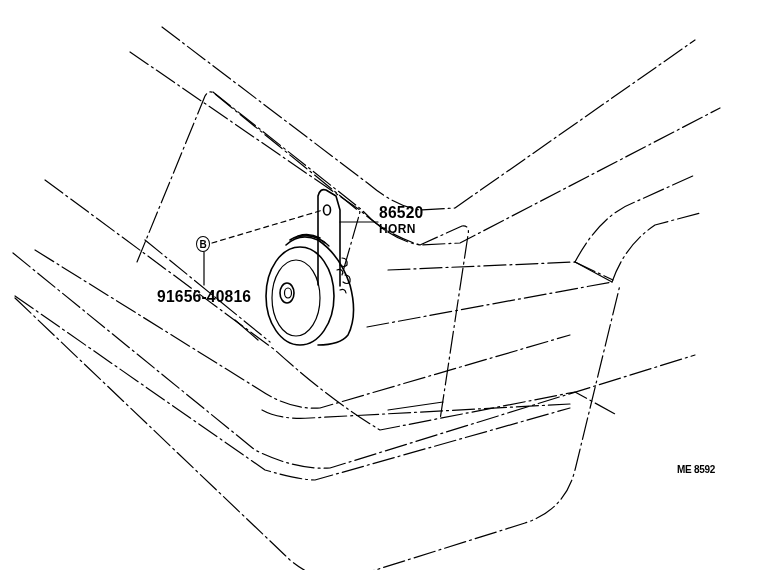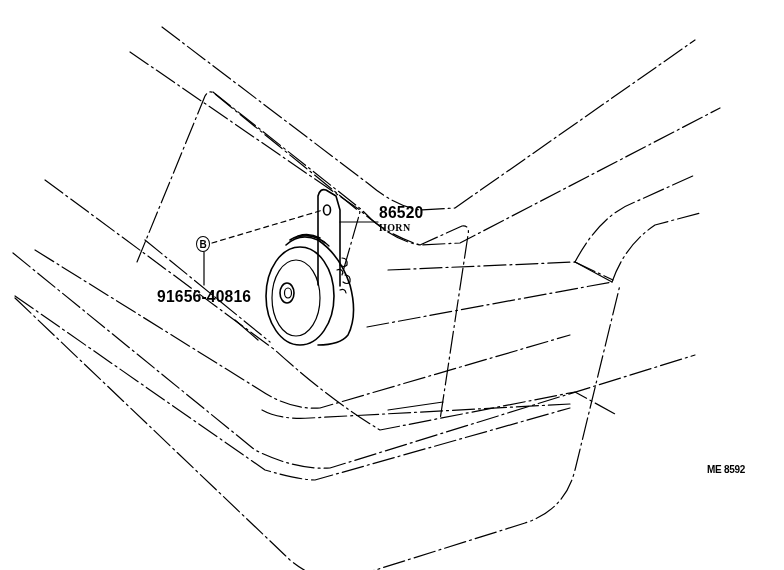--- a/index.html
+++ b/index.html
@@ -11,7 +11,7 @@
     .thick { stroke-width: 1.6; }
     .label { position: absolute; color: #000; white-space: nowrap; }
     .pn { font-family: "Liberation Sans", sans-serif; font-weight: bold; font-size: 17px; letter-spacing: 0.2px; transform: scaleX(0.92); transform-origin: left top; }
-    .sub { font-family: Liberation Serif, serif; font-weight: bold; font-size: 10px; letter-spacing: 0.4px; }
+    .sub { font-family: Liberation Sans, sans-serif; font-weight: bold; font-size: 12px; letter-spacing: 0.4px; }
     .code { font-family: "Liberation Sans", sans-serif; font-weight: bold; font-size: 10px; letter-spacing: -0.3px; margin-left: 30px; }
     .bubble { position: absolute; width: 14px; height: 16px; border: 1.3px solid #000; border-radius: 50%; box-sizing: border-box; display: flex; align-items: center; justify-content: center; font-weight: bold; font-size: 10px; font-family: "Liberation Sans", sans-serif; background: #fff; }
   </style>

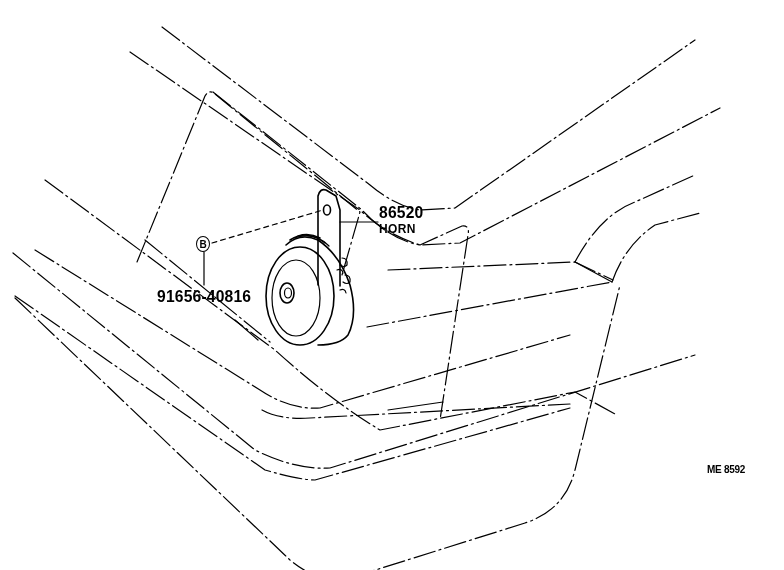--- a/index.html
+++ b/index.html
@@ -12,7 +12,7 @@
     .label { position: absolute; color: #000; white-space: nowrap; }
     .pn { font-family: "Liberation Sans", sans-serif; font-weight: bold; font-size: 17px; letter-spacing: 0.2px; transform: scaleX(0.92); transform-origin: left top; }
     .sub { font-family: Liberation Sans, sans-serif; font-weight: bold; font-size: 12px; letter-spacing: 0.4px; }
-    .code { font-family: "Liberation Sans", sans-serif; font-weight: bold; font-size: 10px; letter-spacing: -0.3px; margin-left: 30px; }
+    .code { font-family: "Liberation Sans", sans-serif; font-weight: bold; font-size: 10px; letter-spacing: -0.3px; }
     .bubble { position: absolute; width: 14px; height: 16px; border: 1.3px solid #000; border-radius: 50%; box-sizing: border-box; display: flex; align-items: center; justify-content: center; font-weight: bold; font-size: 10px; font-family: "Liberation Sans", sans-serif; background: #fff; }
   </style>
 </head>

